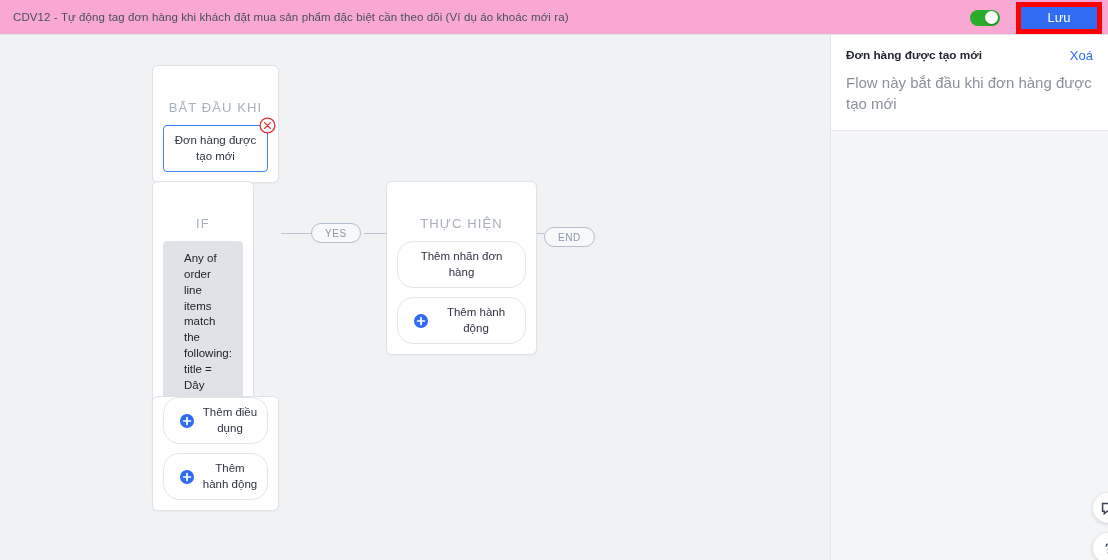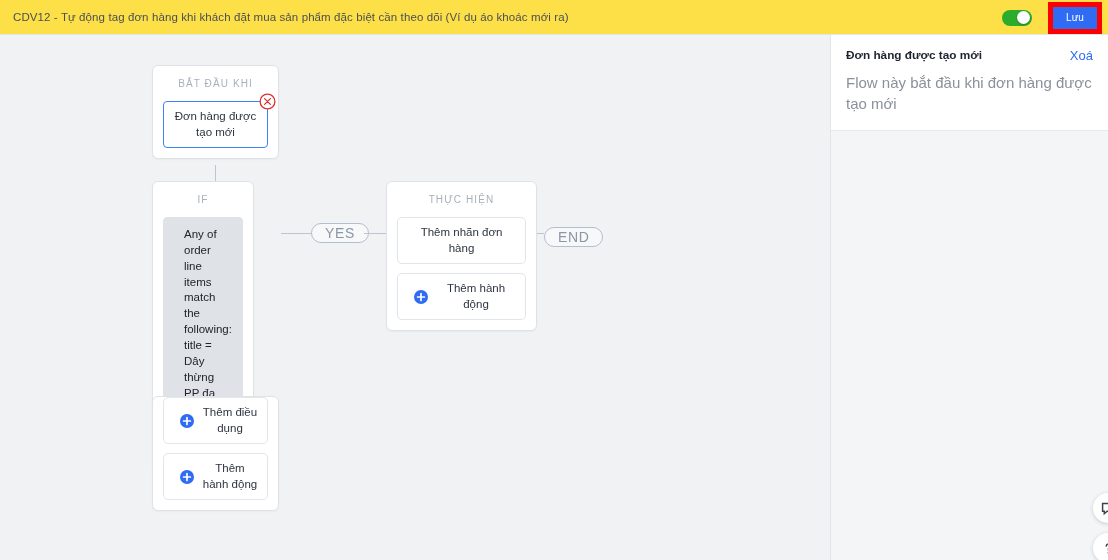--- a/index.html
+++ b/index.html
@@ -17,7 +17,7 @@
     position: absolute;
     left: 0; top: 0;
     width: 1108px; height: 35px;
-    background: #fde047;
+    background: #f9a8d4;
     border-bottom: 1px solid #e3e5e8;
     display: flex;
     align-items: center;

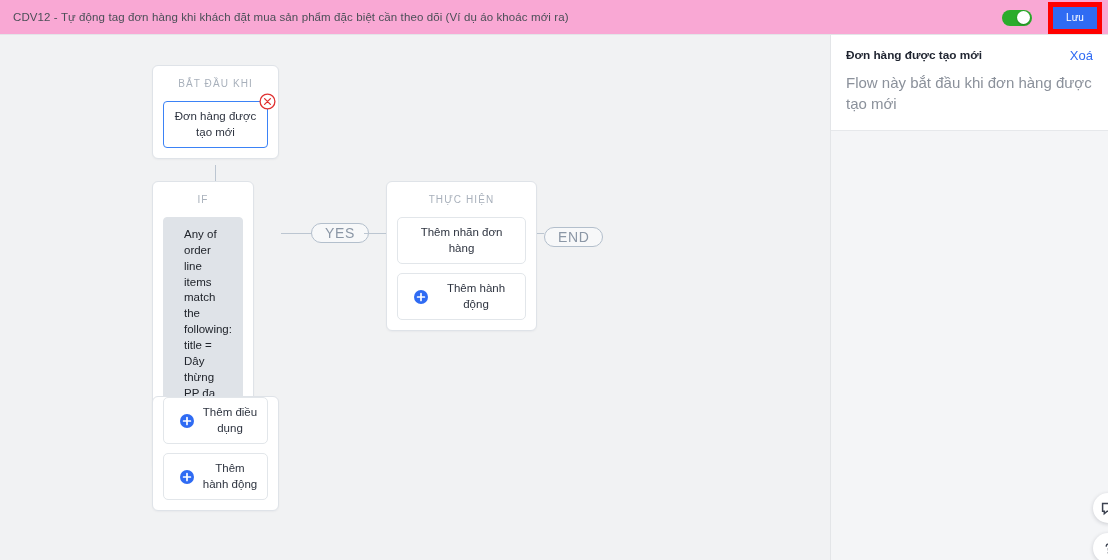--- a/index.html
+++ b/index.html
@@ -66,11 +66,11 @@
     flex: none;
   }
   .save-btn {
-    width: 44px; height: 22px;
+    width: 76px; height: 22px;
     background: #2f6bf3;
     color: #ffffff;
     border: none;
-    font-size: 10px;
+    font-size: 13px;
     font-family: "Liberation Sans", sans-serif;
     cursor: pointer;
     line-height: 22px;

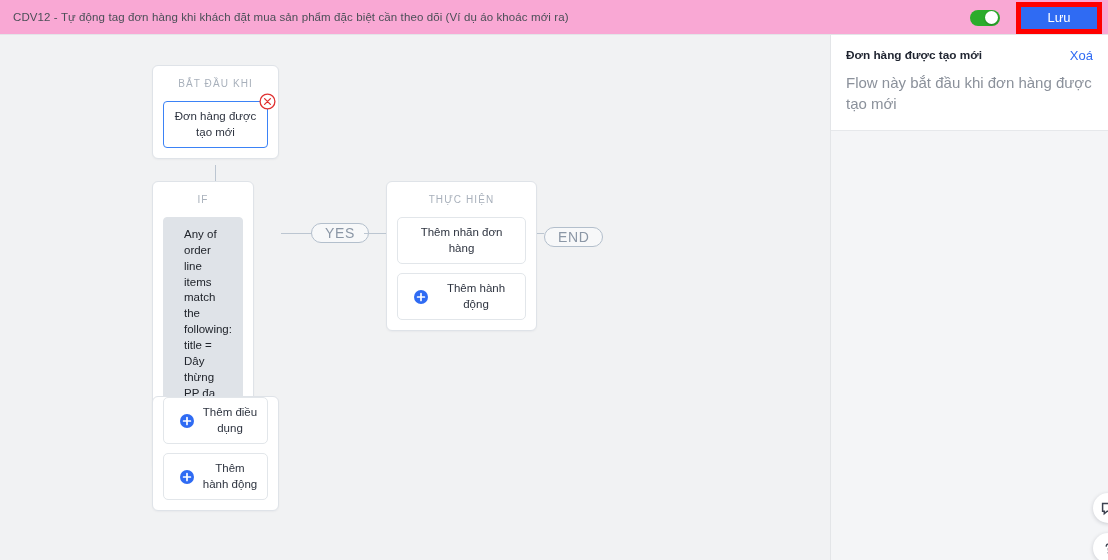--- a/index.html
+++ b/index.html
@@ -119,11 +119,12 @@
     display: flex;
     align-items: center;
     justify-content: center;
-    font-size: 10px;
+    font-size: 13px;
     letter-spacing: 1.1px;
     color: #a8b0bb;
     text-transform: uppercase;
     white-space: nowrap;
+    margin-top: 24px;
   }
   .node-body { padding: 0 10px 10px 10px; }
 

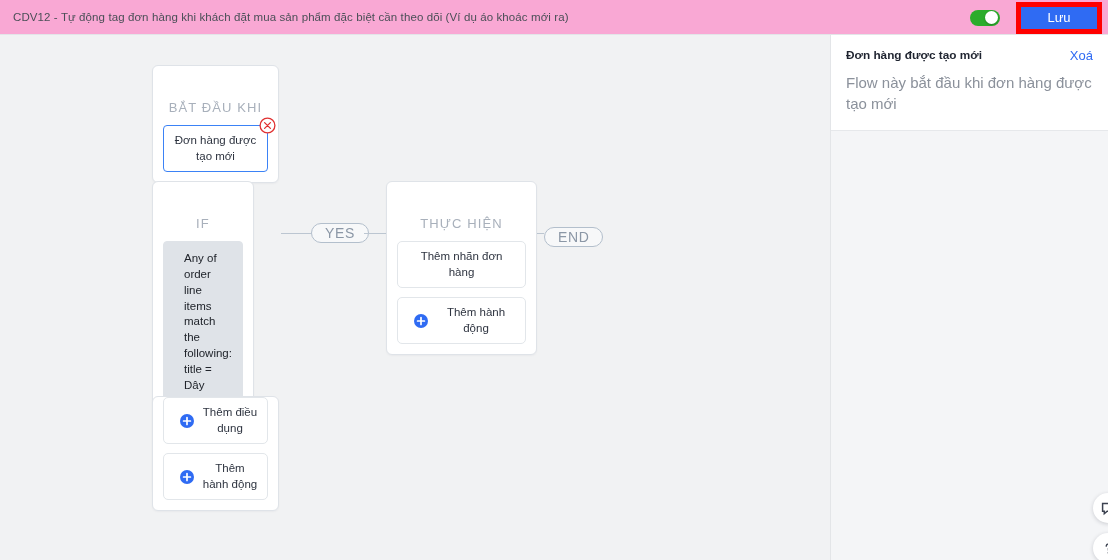--- a/index.html
+++ b/index.html
@@ -98,7 +98,7 @@
     border-radius: 10px;
     background: #f7f8f9;
     color: #8b97a6;
-    font-size: 14px;
+    font-size: 10px;
     letter-spacing: 0.6px;
     line-height: 19px;
     text-align: center;

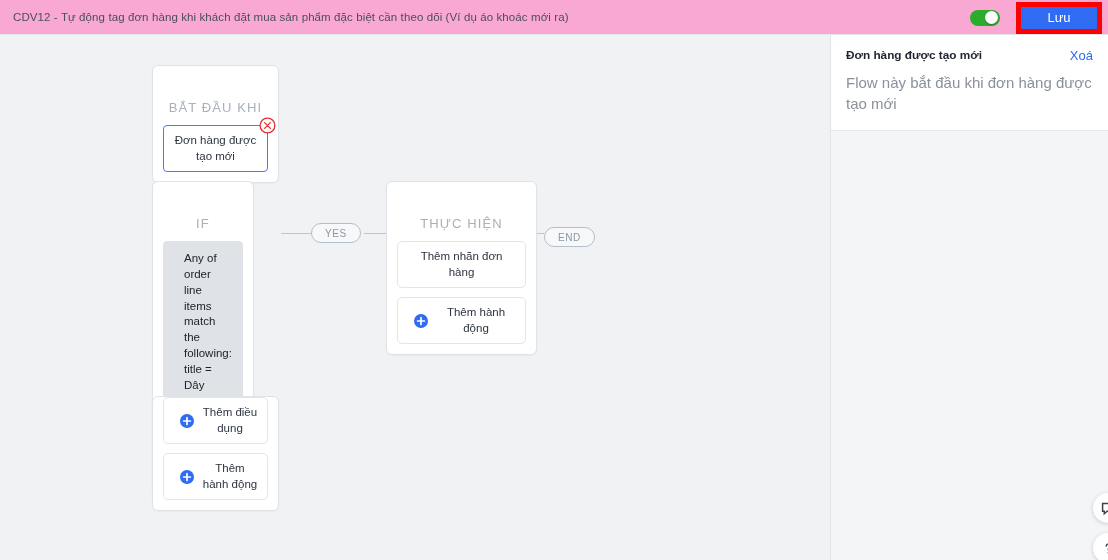--- a/index.html
+++ b/index.html
@@ -133,7 +133,7 @@
     position: relative;
     background: #ffffff;
     border: 1px solid #e2e6ea;
-    border-radius: 5px;
+    border-radius: 16px;
     min-height: 44px;
     display: flex;
     align-items: center;

